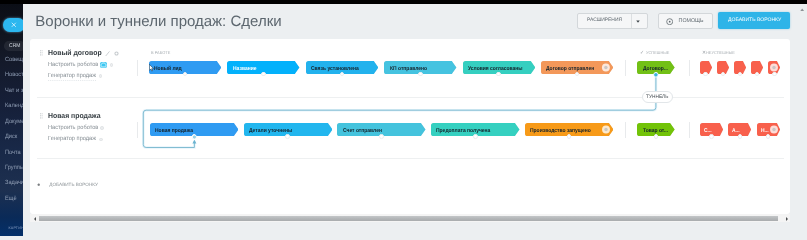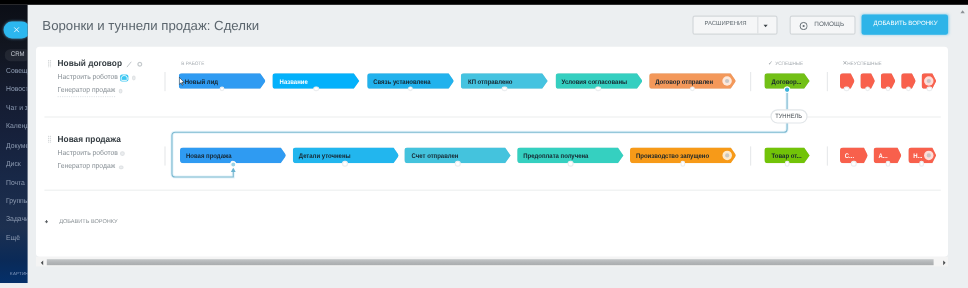--- a/index.html
+++ b/index.html
@@ -27,7 +27,7 @@
                letter-spacing:.25px;white-space:nowrap;}
 
   
-  .page-title{position:absolute;left:35.3px;top:16.3px;font-size:11px;line-height:12px;color:#5c666e;
+  .page-title{position:absolute;left:35.3px;top:16.3px;font-size:15px;line-height:12px;color:#5c666e;
               white-space:nowrap;}
   .btn{position:absolute;box-sizing:border-box;border:1px solid #d3d7da;border-radius:2px;
        background:#f5f6f7;}

